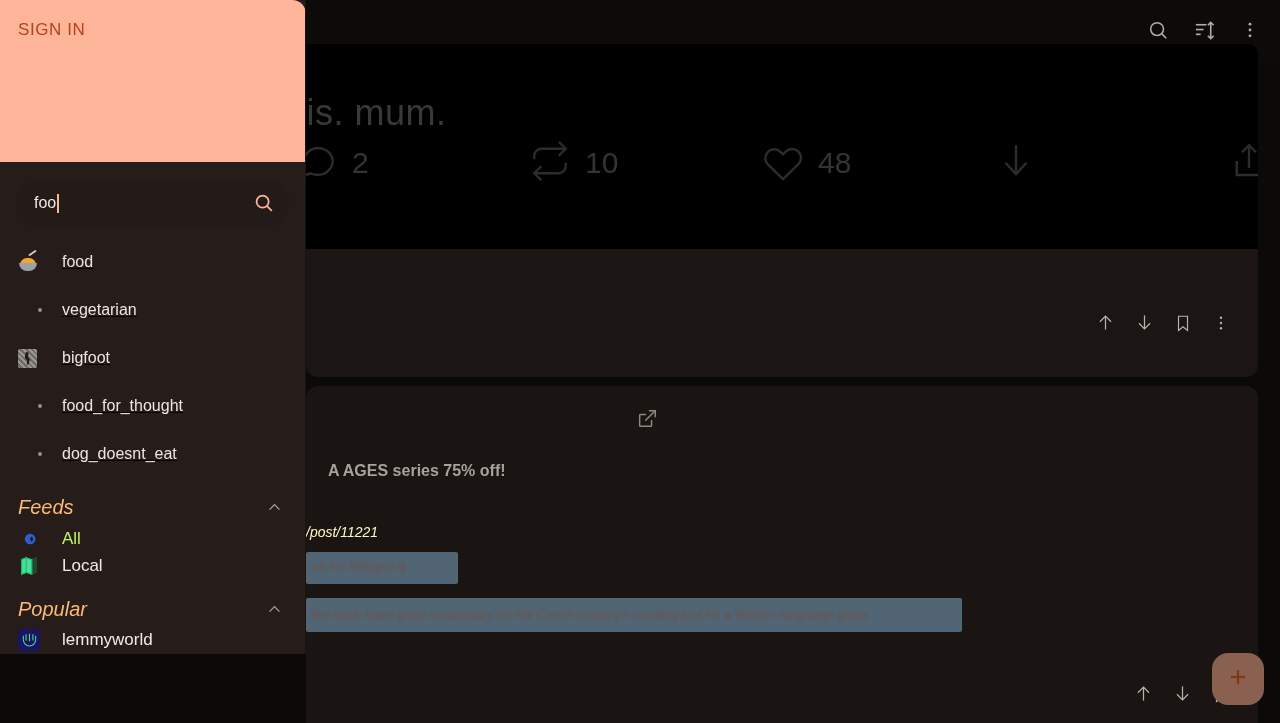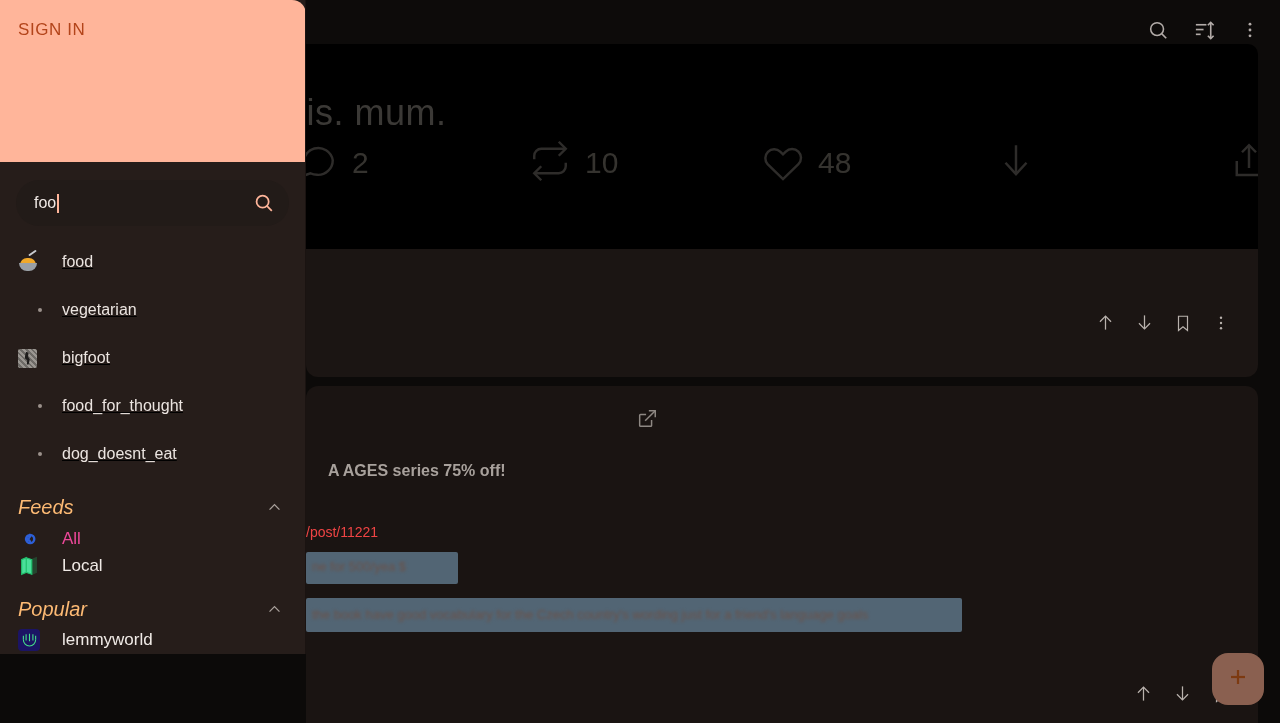--- a/index.html
+++ b/index.html
@@ -189,7 +189,7 @@
   }
   .feed-item .ico { width:44px; display:flex; align-items:center; }
   .feed-item .lbl { font-size:17px; color:#f0eae6; }
-  .feed-item .lbl.active { color:#ec4899; }
+  .feed-item .lbl.active { color:#bef264; }
 
   .lemmy-icon {
     width:22px; height:22px; border-radius:4px;

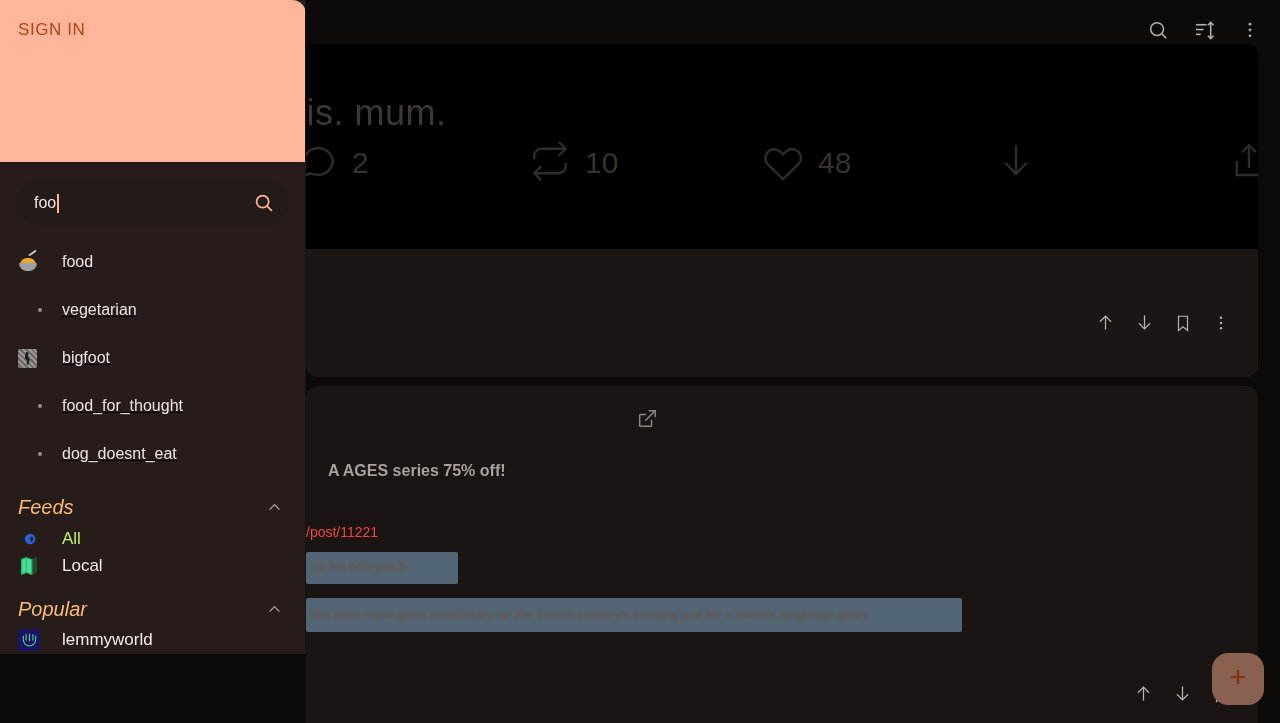--- a/index.html
+++ b/index.html
@@ -69,7 +69,7 @@
   }
   .card2-link {
     position:absolute; left:0px; top:138px;
-    font-size:14px; color:#ef4444; white-space:nowrap;
+    font-size:14px; color:#fef9c3; white-space:nowrap;font-style:italic;
   }
   .sel1 {
     position:absolute; left:0px; top:166px;

